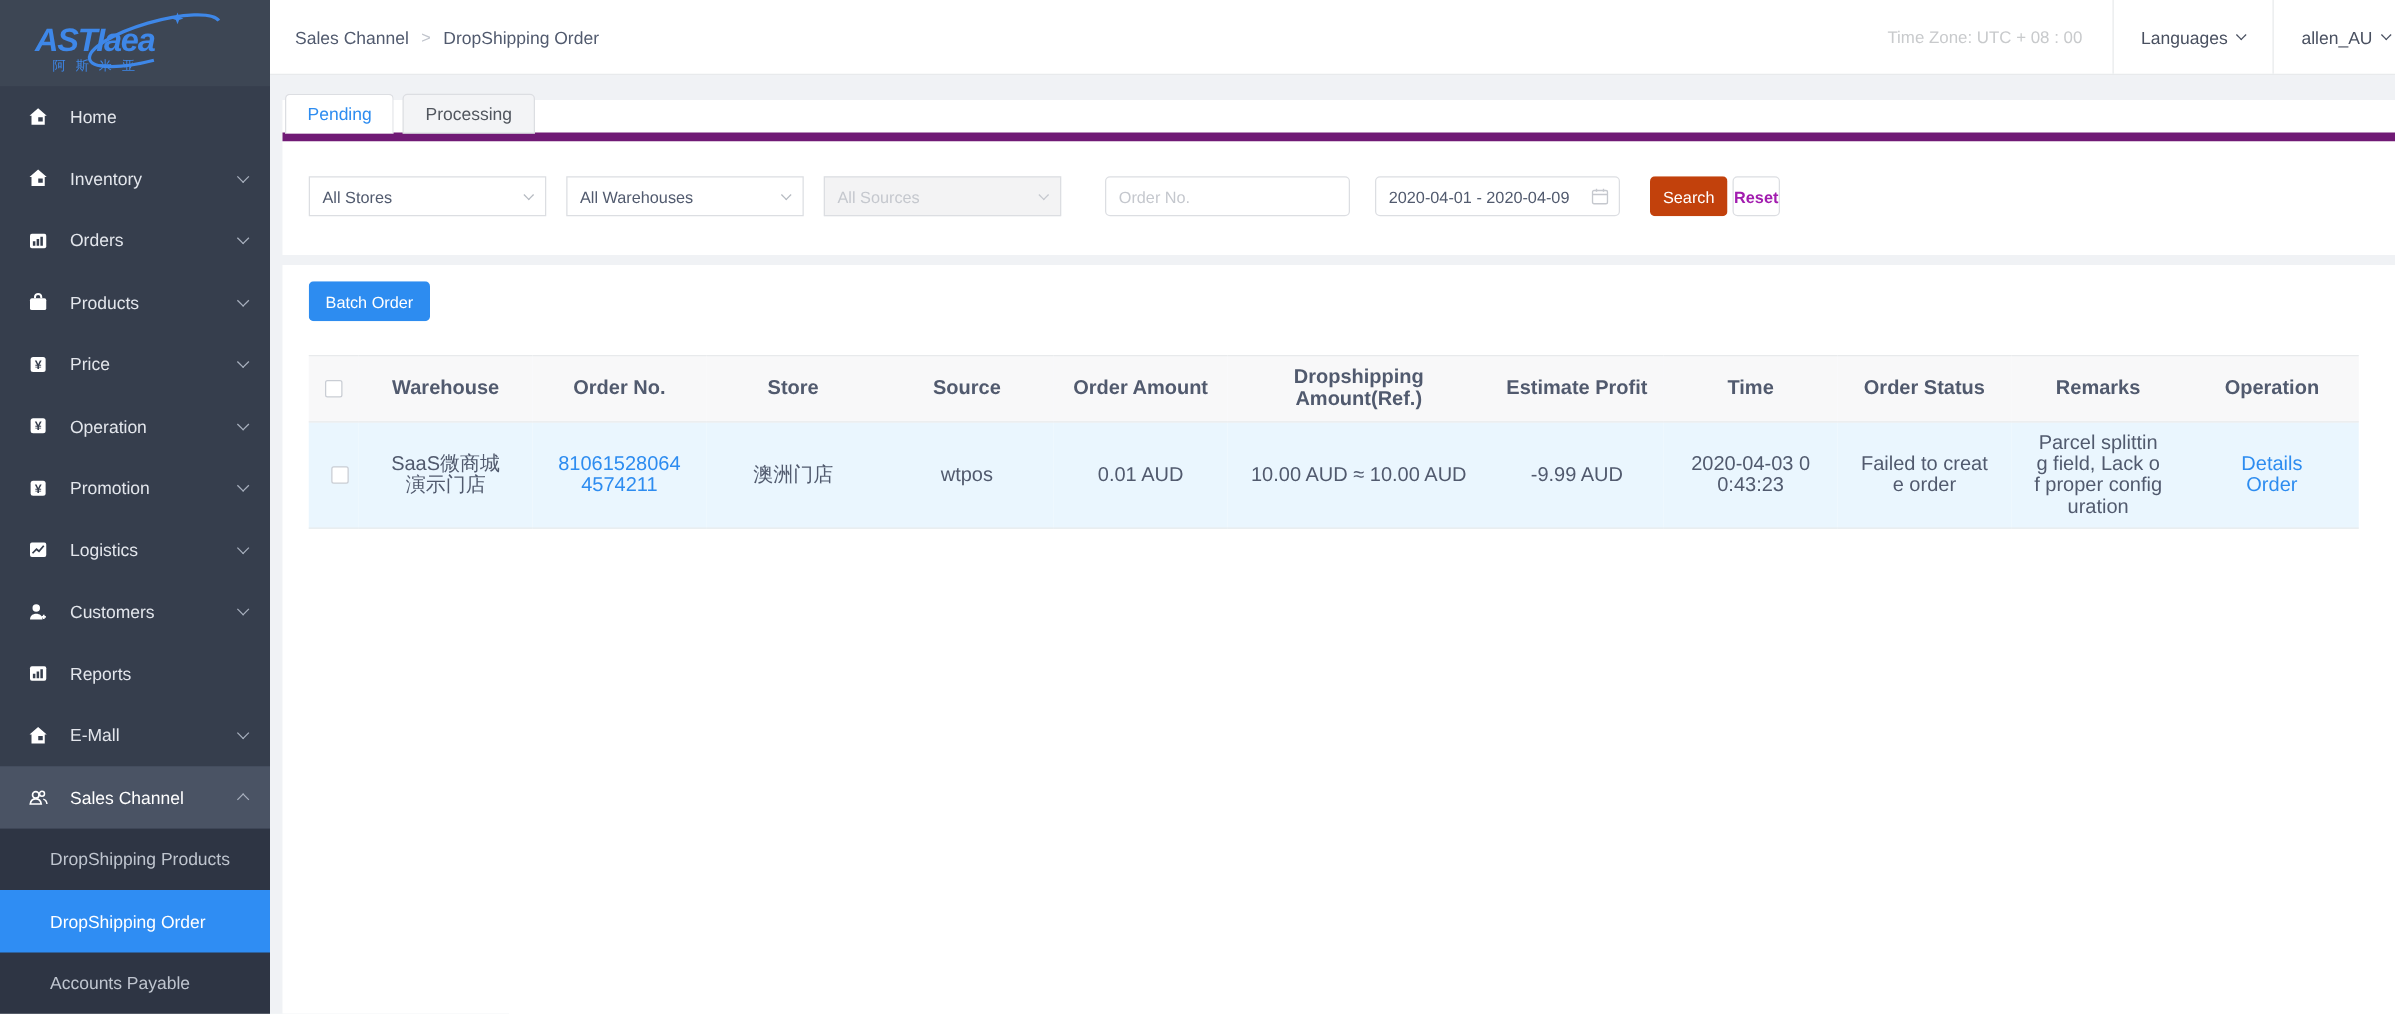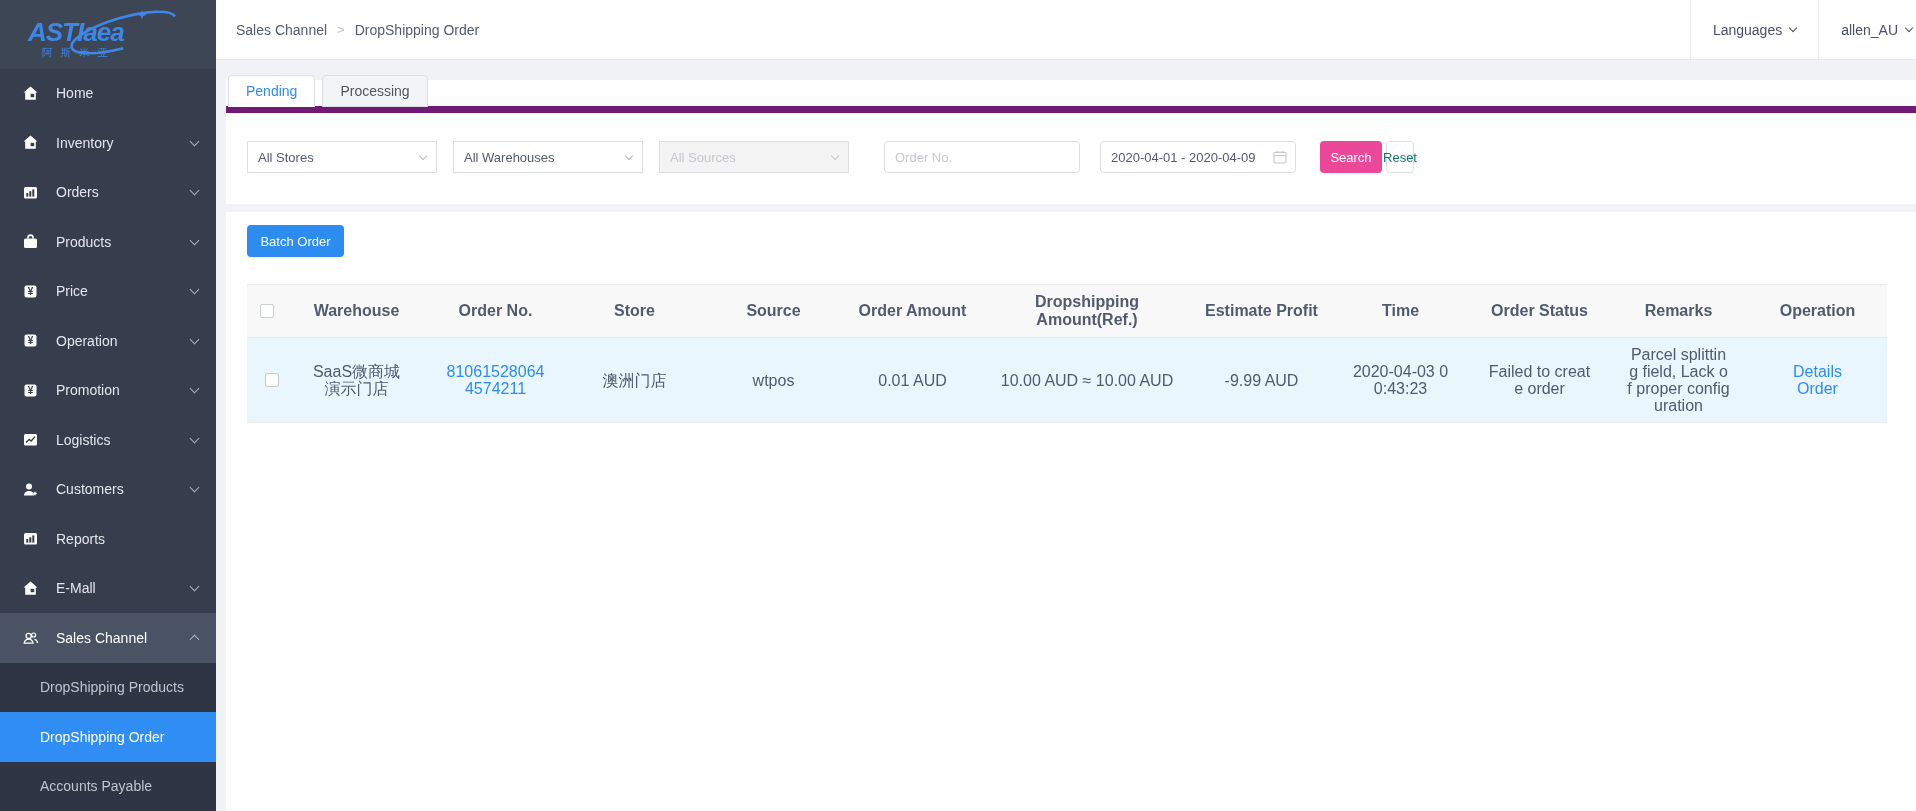--- a/index.html
+++ b/index.html
@@ -200,6 +200,7 @@
       <span class="sep">&gt;</span>
       <span>DropShipping Order</span>
     </div>
+    <div class="tz">Time Zone: UTC + 08 : 00</div>
     <div class="top-sec">
       <span>Languages</span>
       <span class="chev"></span>

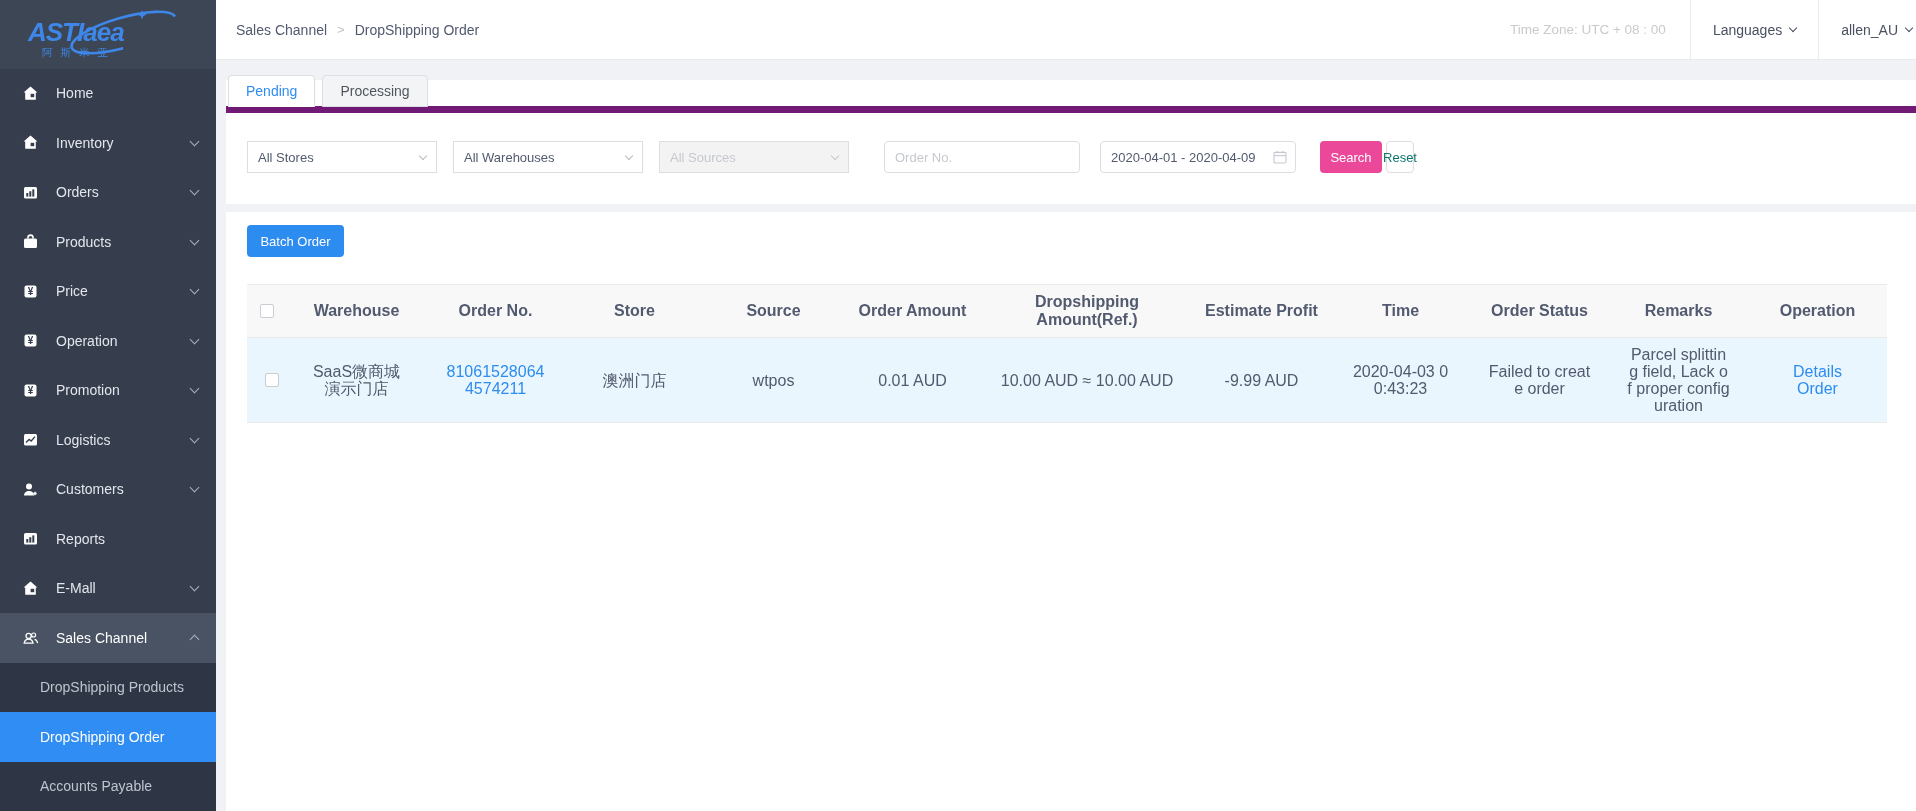--- a/index.html
+++ b/index.html
@@ -47,7 +47,7 @@
   .datebox input { width:100%; padding-right:30px; }
   .cal-ic { position:absolute; right:9px; width:14px; height:14px; }
   .btn { height:32px; border-radius:4px; font-size:13px; display:flex; align-items:center; justify-content:center; cursor:pointer; border:1px solid transparent; font-family:"Liberation Sans",sans-serif; }
-  .btn.primary { background:#ec4899; color:#fff; width:62px; margin-left:24px; }
+  .btn.primary { background:#c2410c; color:#fff; width:62px; margin-left:24px; }
   .btn.plain { background:#fff; color:#0f766e; border-color:#dcdee2; width:28px; margin-left:4px; }
 
   

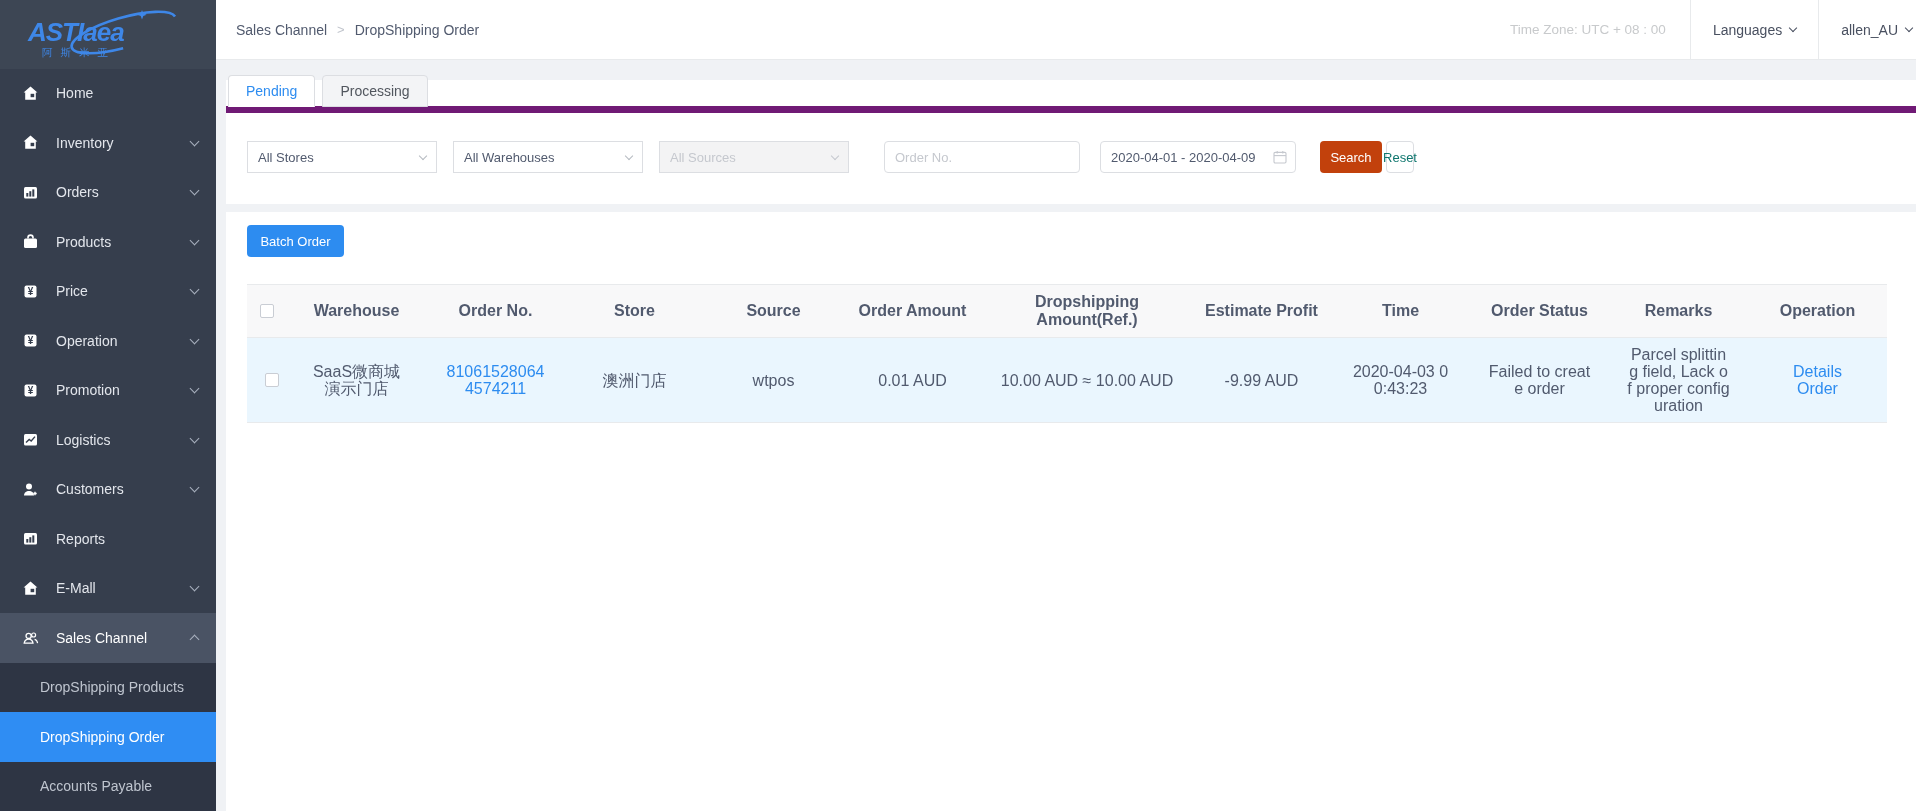--- a/index.html
+++ b/index.html
@@ -48,7 +48,7 @@
   .cal-ic { position:absolute; right:9px; width:14px; height:14px; }
   .btn { height:32px; border-radius:4px; font-size:13px; display:flex; align-items:center; justify-content:center; cursor:pointer; border:1px solid transparent; font-family:"Liberation Sans",sans-serif; }
   .btn.primary { background:#c2410c; color:#fff; width:62px; margin-left:24px; }
-  .btn.plain { background:#fff; color:#0f766e; border-color:#dcdee2; width:28px; margin-left:4px; }
+  .btn.plain { background:#fff; color:#a21caf; border-color:#dcdee2; width:38px; margin-left:4px;font-weight:bold; }
 
   
   .table-card { background:#fff; flex:1; padding:13px 39px 0 21px; }

